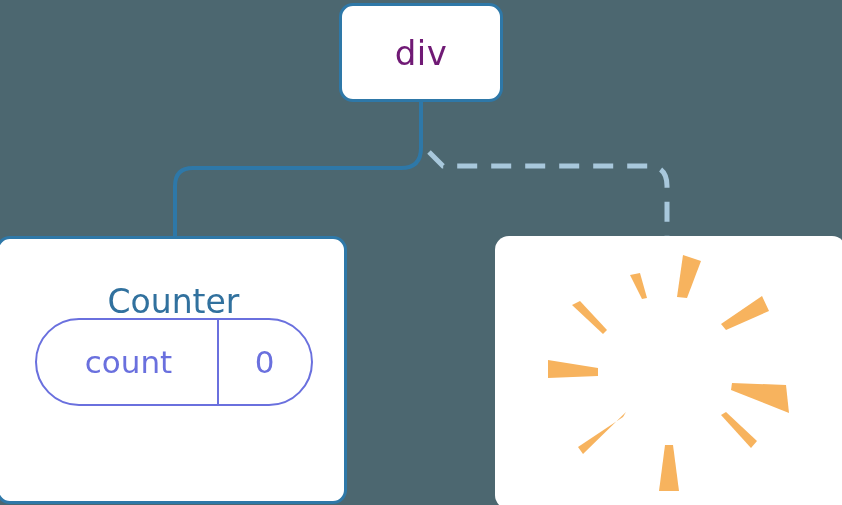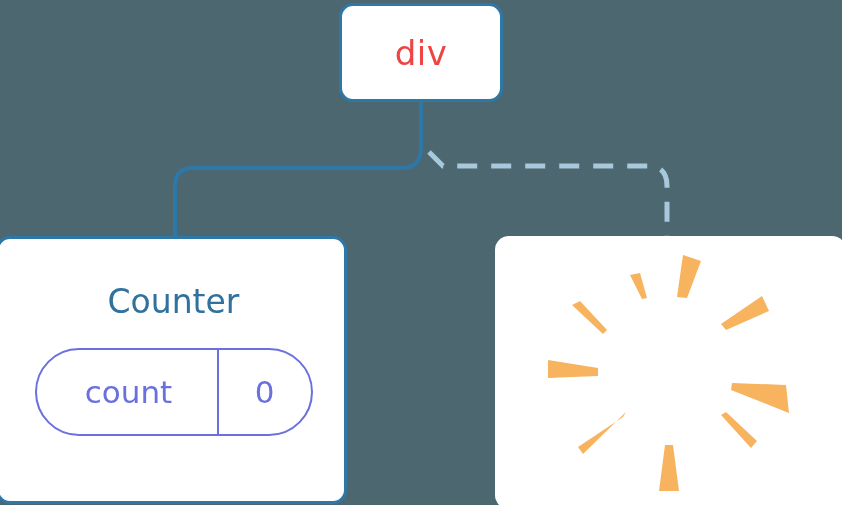--- a/index.html
+++ b/index.html
@@ -48,7 +48,7 @@
   }
   #node-div .node-title {
     font-size: 34px;
-    color: #ef4444;
+    color: #701a75;
     letter-spacing: 0.5px;
     line-height: 1;
   }

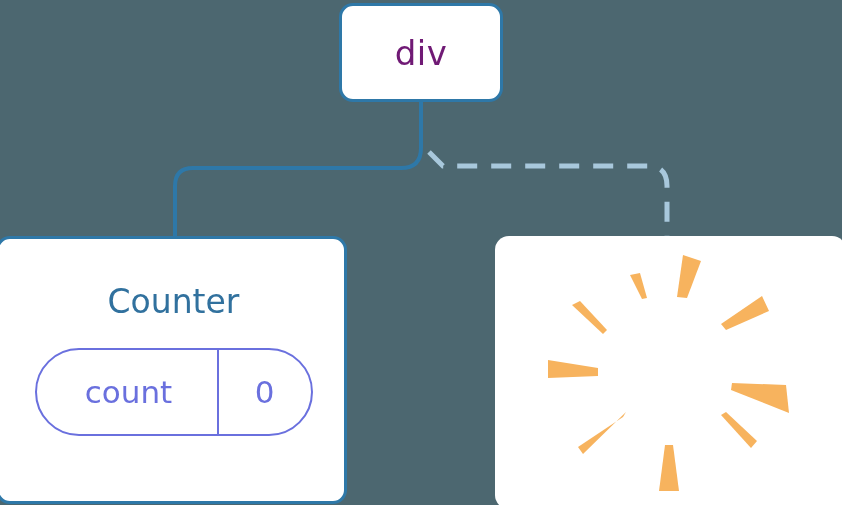--- a/index.html
+++ b/index.html
@@ -67,7 +67,6 @@
     font-size: 33px;
     color: #31719E;
     line-height: 1;
-    margin-bottom: 30px;
     padding-left: 4px;
   }
 

